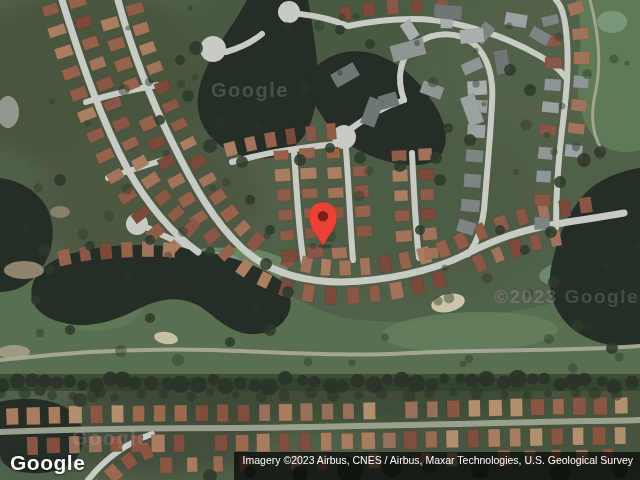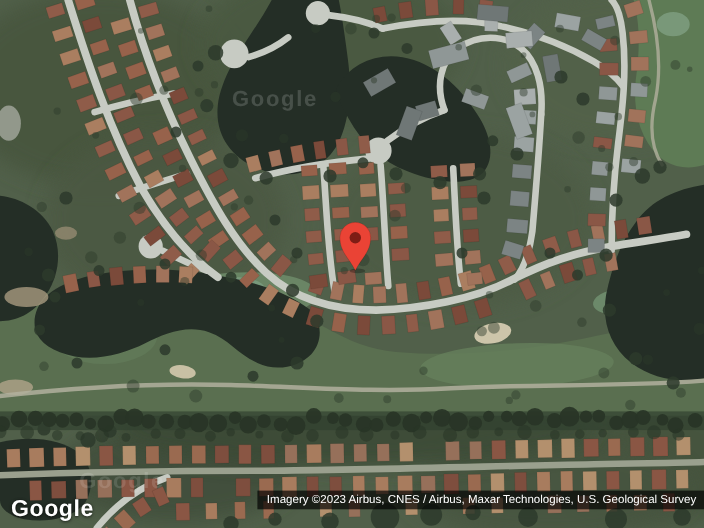--- a/index.html
+++ b/index.html
@@ -551,6 +551,7 @@
 
   <div class="wm-layer" id="wm-layer">
       <div class="wm" style="left: 211px; top: 79px; font-size: 20px; opacity: 0.16;">Google</div>
+      <div class="wm" style="left: 494px; top: 286px; font-size: 19px; opacity: 0.15;">©2023 Google</div>
       <div class="wm" style="left: 72px; top: 427px; font-size: 20px; opacity: 0.12;">Google</div>
     </div>
 

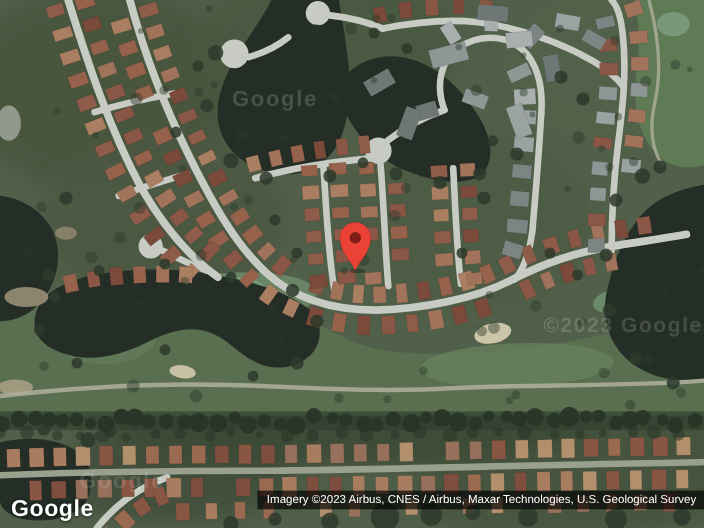--- a/index.html
+++ b/index.html
@@ -20,7 +20,7 @@
     font-family:"Liberation Sans",sans-serif;
   }
   .attrib{
-    position:absolute;right:0;bottom:17px;z-index:6;height:17px;line-height:17px;
+    position:absolute;right:0;bottom:0;z-index:6;height:28px;line-height:17px;
     background:rgba(0,0,0,.68);color:#fff;font-size:10.5px;
     padding:0 7px 0 9px;white-space:nowrap;
     font-family:"Liberation Sans",sans-serif;

